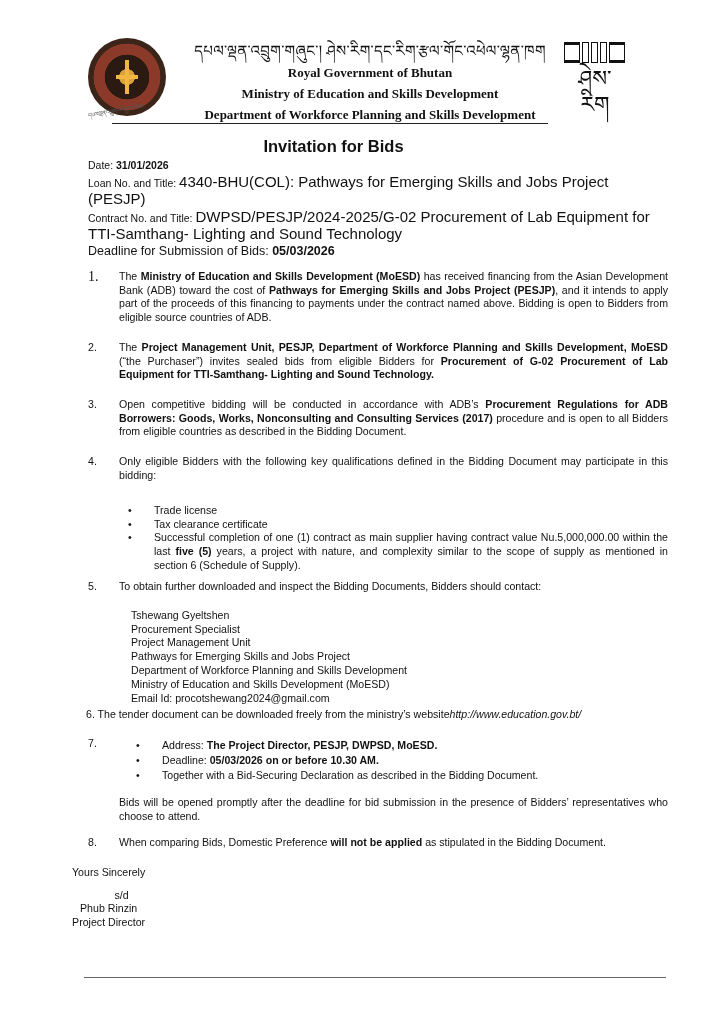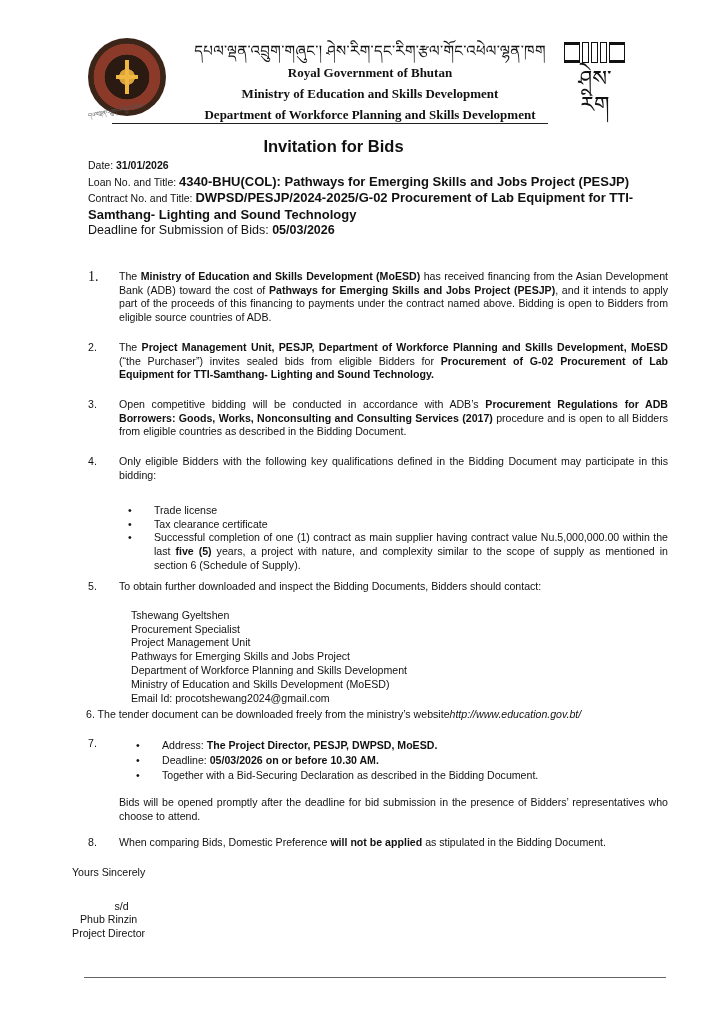--- a/index.html
+++ b/index.html
@@ -31,7 +31,7 @@
     .title { position: absolute; left: 0; width: 667px; top: 137px; text-align: center; font-size: 16.5px; font-weight: bold; }
     .meta { position: absolute; left: 88px; top: 158px; width: 580px; font-size: 12.5px; line-height: 15.5px; }
     .meta .small { font-size: 10.5px; }
-    .meta .big { font-size: 13px; font-weight: bold; }
+    .meta .big { font-size: 15px; font-weight: normal; }
     .meta .row { margin: 0; }
     .meta .row.r1 { font-size: 10.5px; }
     .meta .deadline { font-size: 12.5px; }

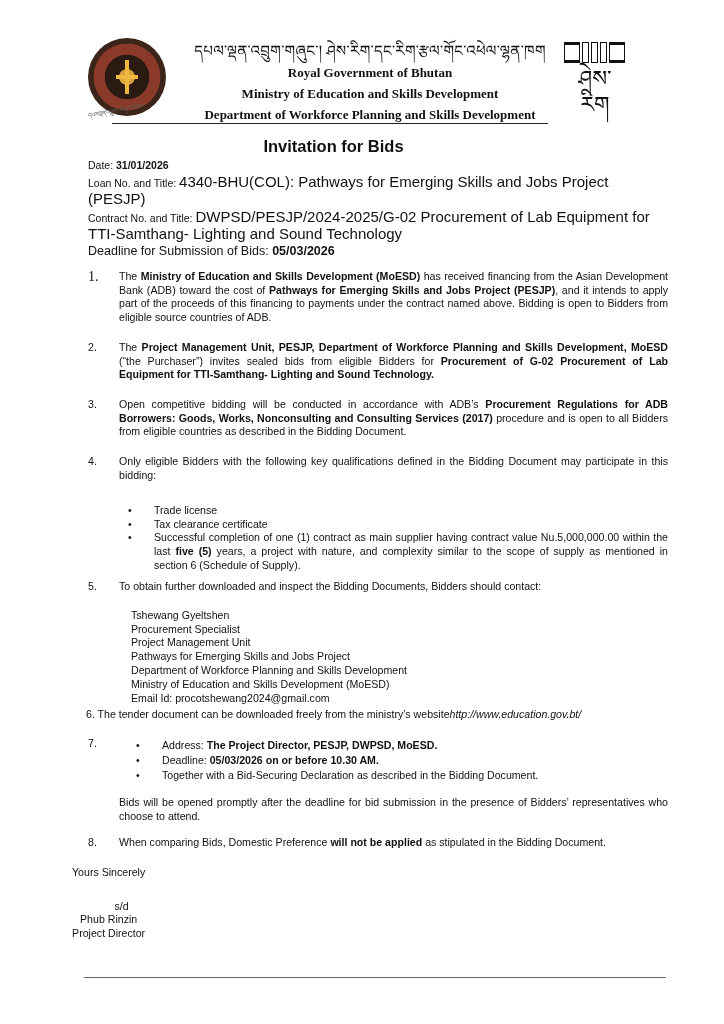--- a/index.html
+++ b/index.html
@@ -169,7 +169,7 @@
 
   <div class="closing">
     <div>Yours Sincerely</div>
-    <div class="sd" style="margin-top:20px">s/d</div>
+    <div class="sd" style="margin-top:9px">s/d</div>
     <div>Phub Rinzin</div>
     <div>Project Director</div>
   </div>

